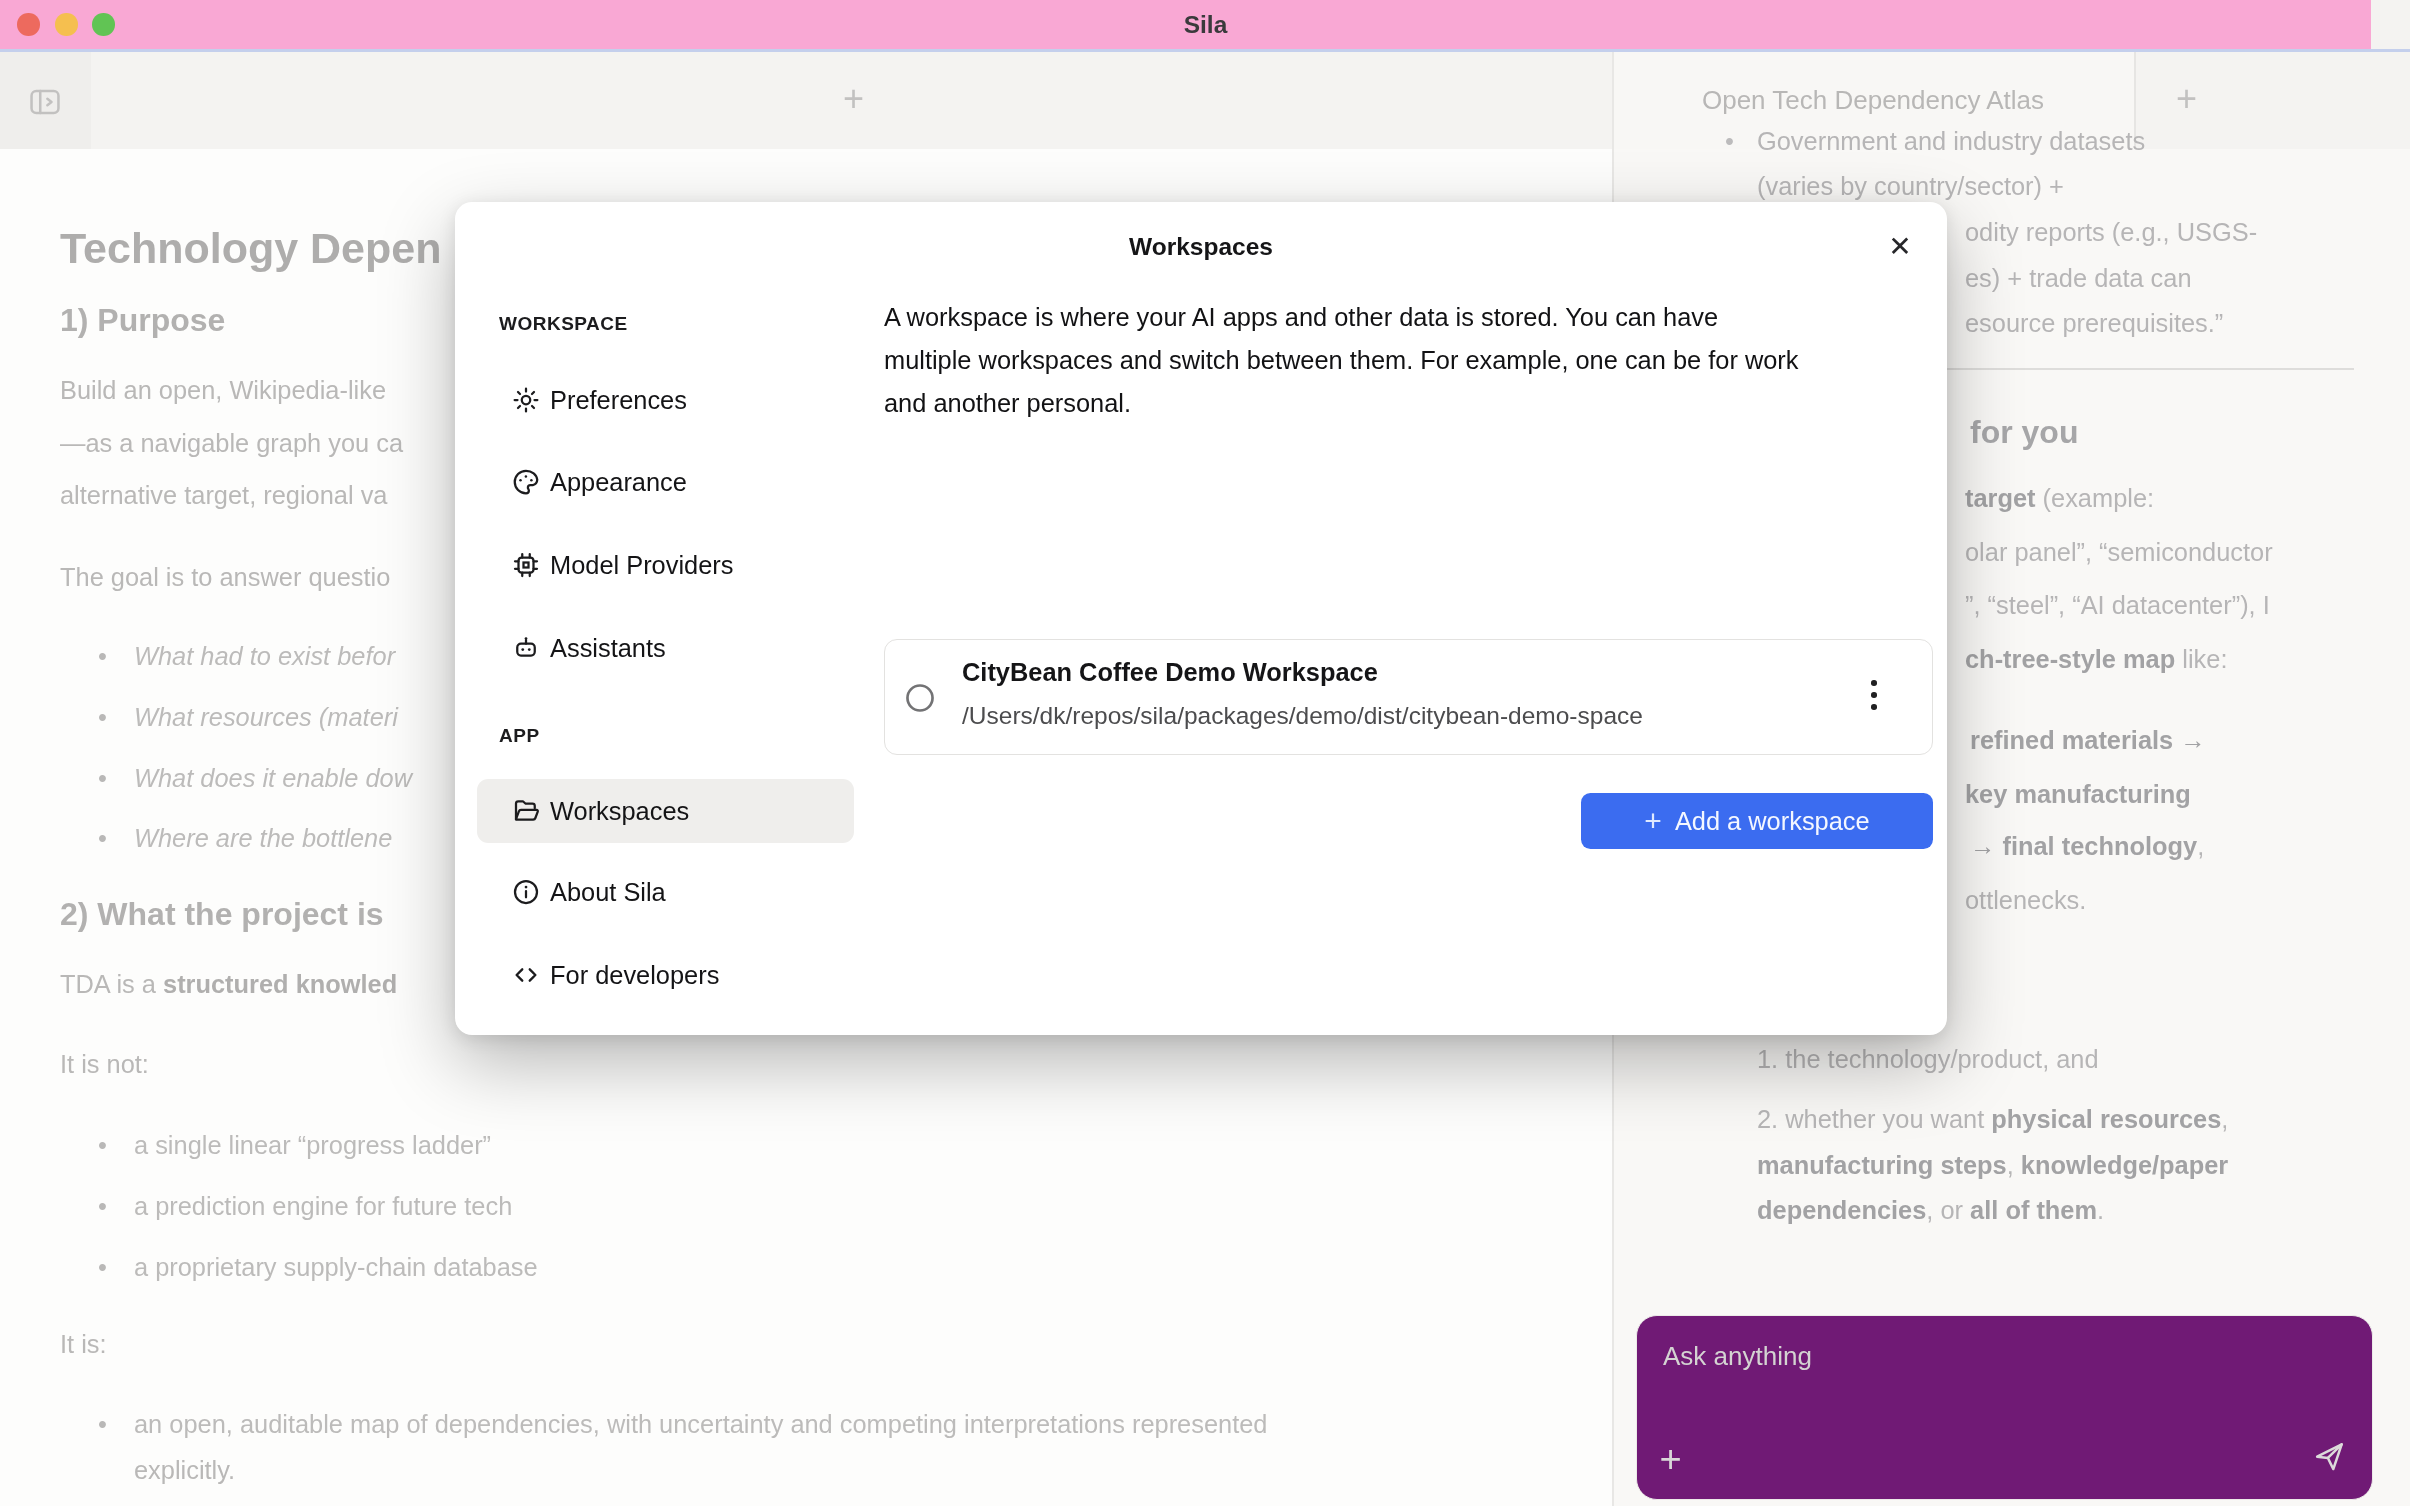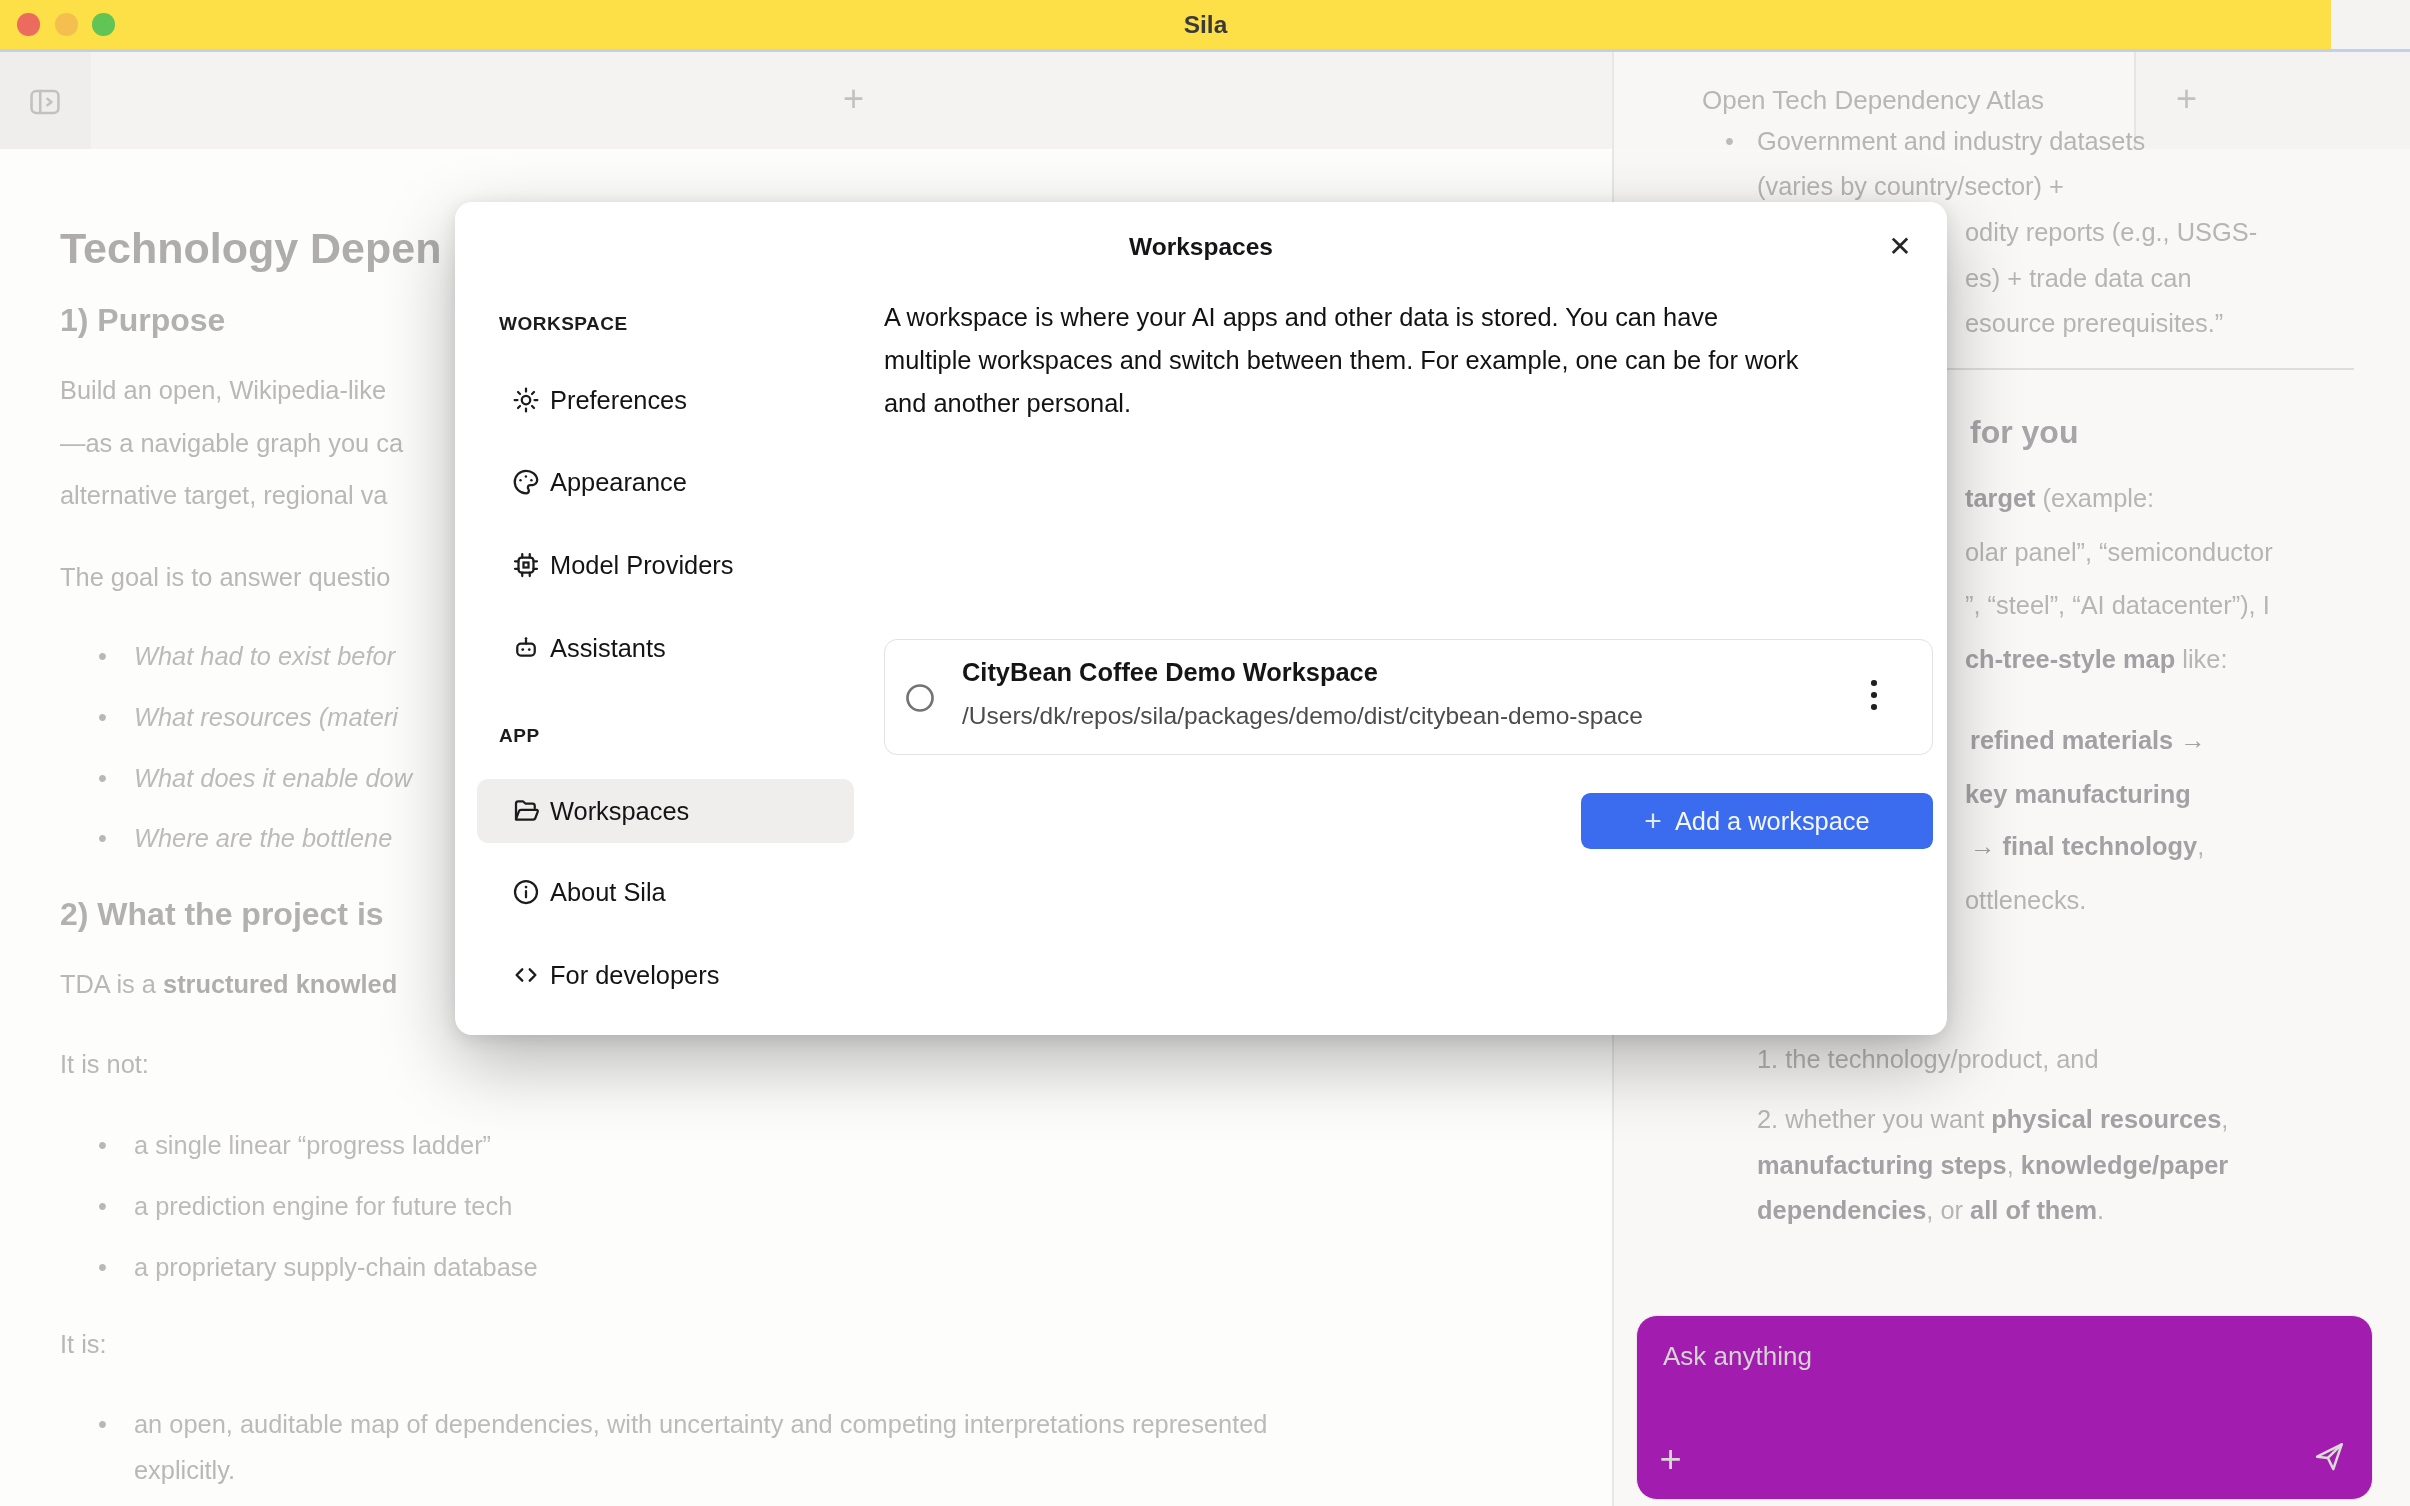--- a/index.html
+++ b/index.html
@@ -8,7 +8,7 @@
   .abs{position:absolute;}
 
   
-  #titlebar{left:0;top:0;width:2331px;height:49px;background:#fde047;}
+  #titlebar{left:0;top:0;width:2331px;height:49px;background:#f9a8d4;padding-left:40px;}
   .tlight{width:22.6px;height:22.6px;border-radius:50%;top:13px;}
   #win-title{left:0;top:0;width:2411px;height:49px;line-height:49px;text-align:center;
              font-size:24.5px;font-weight:700;color:#3a3a3c;}

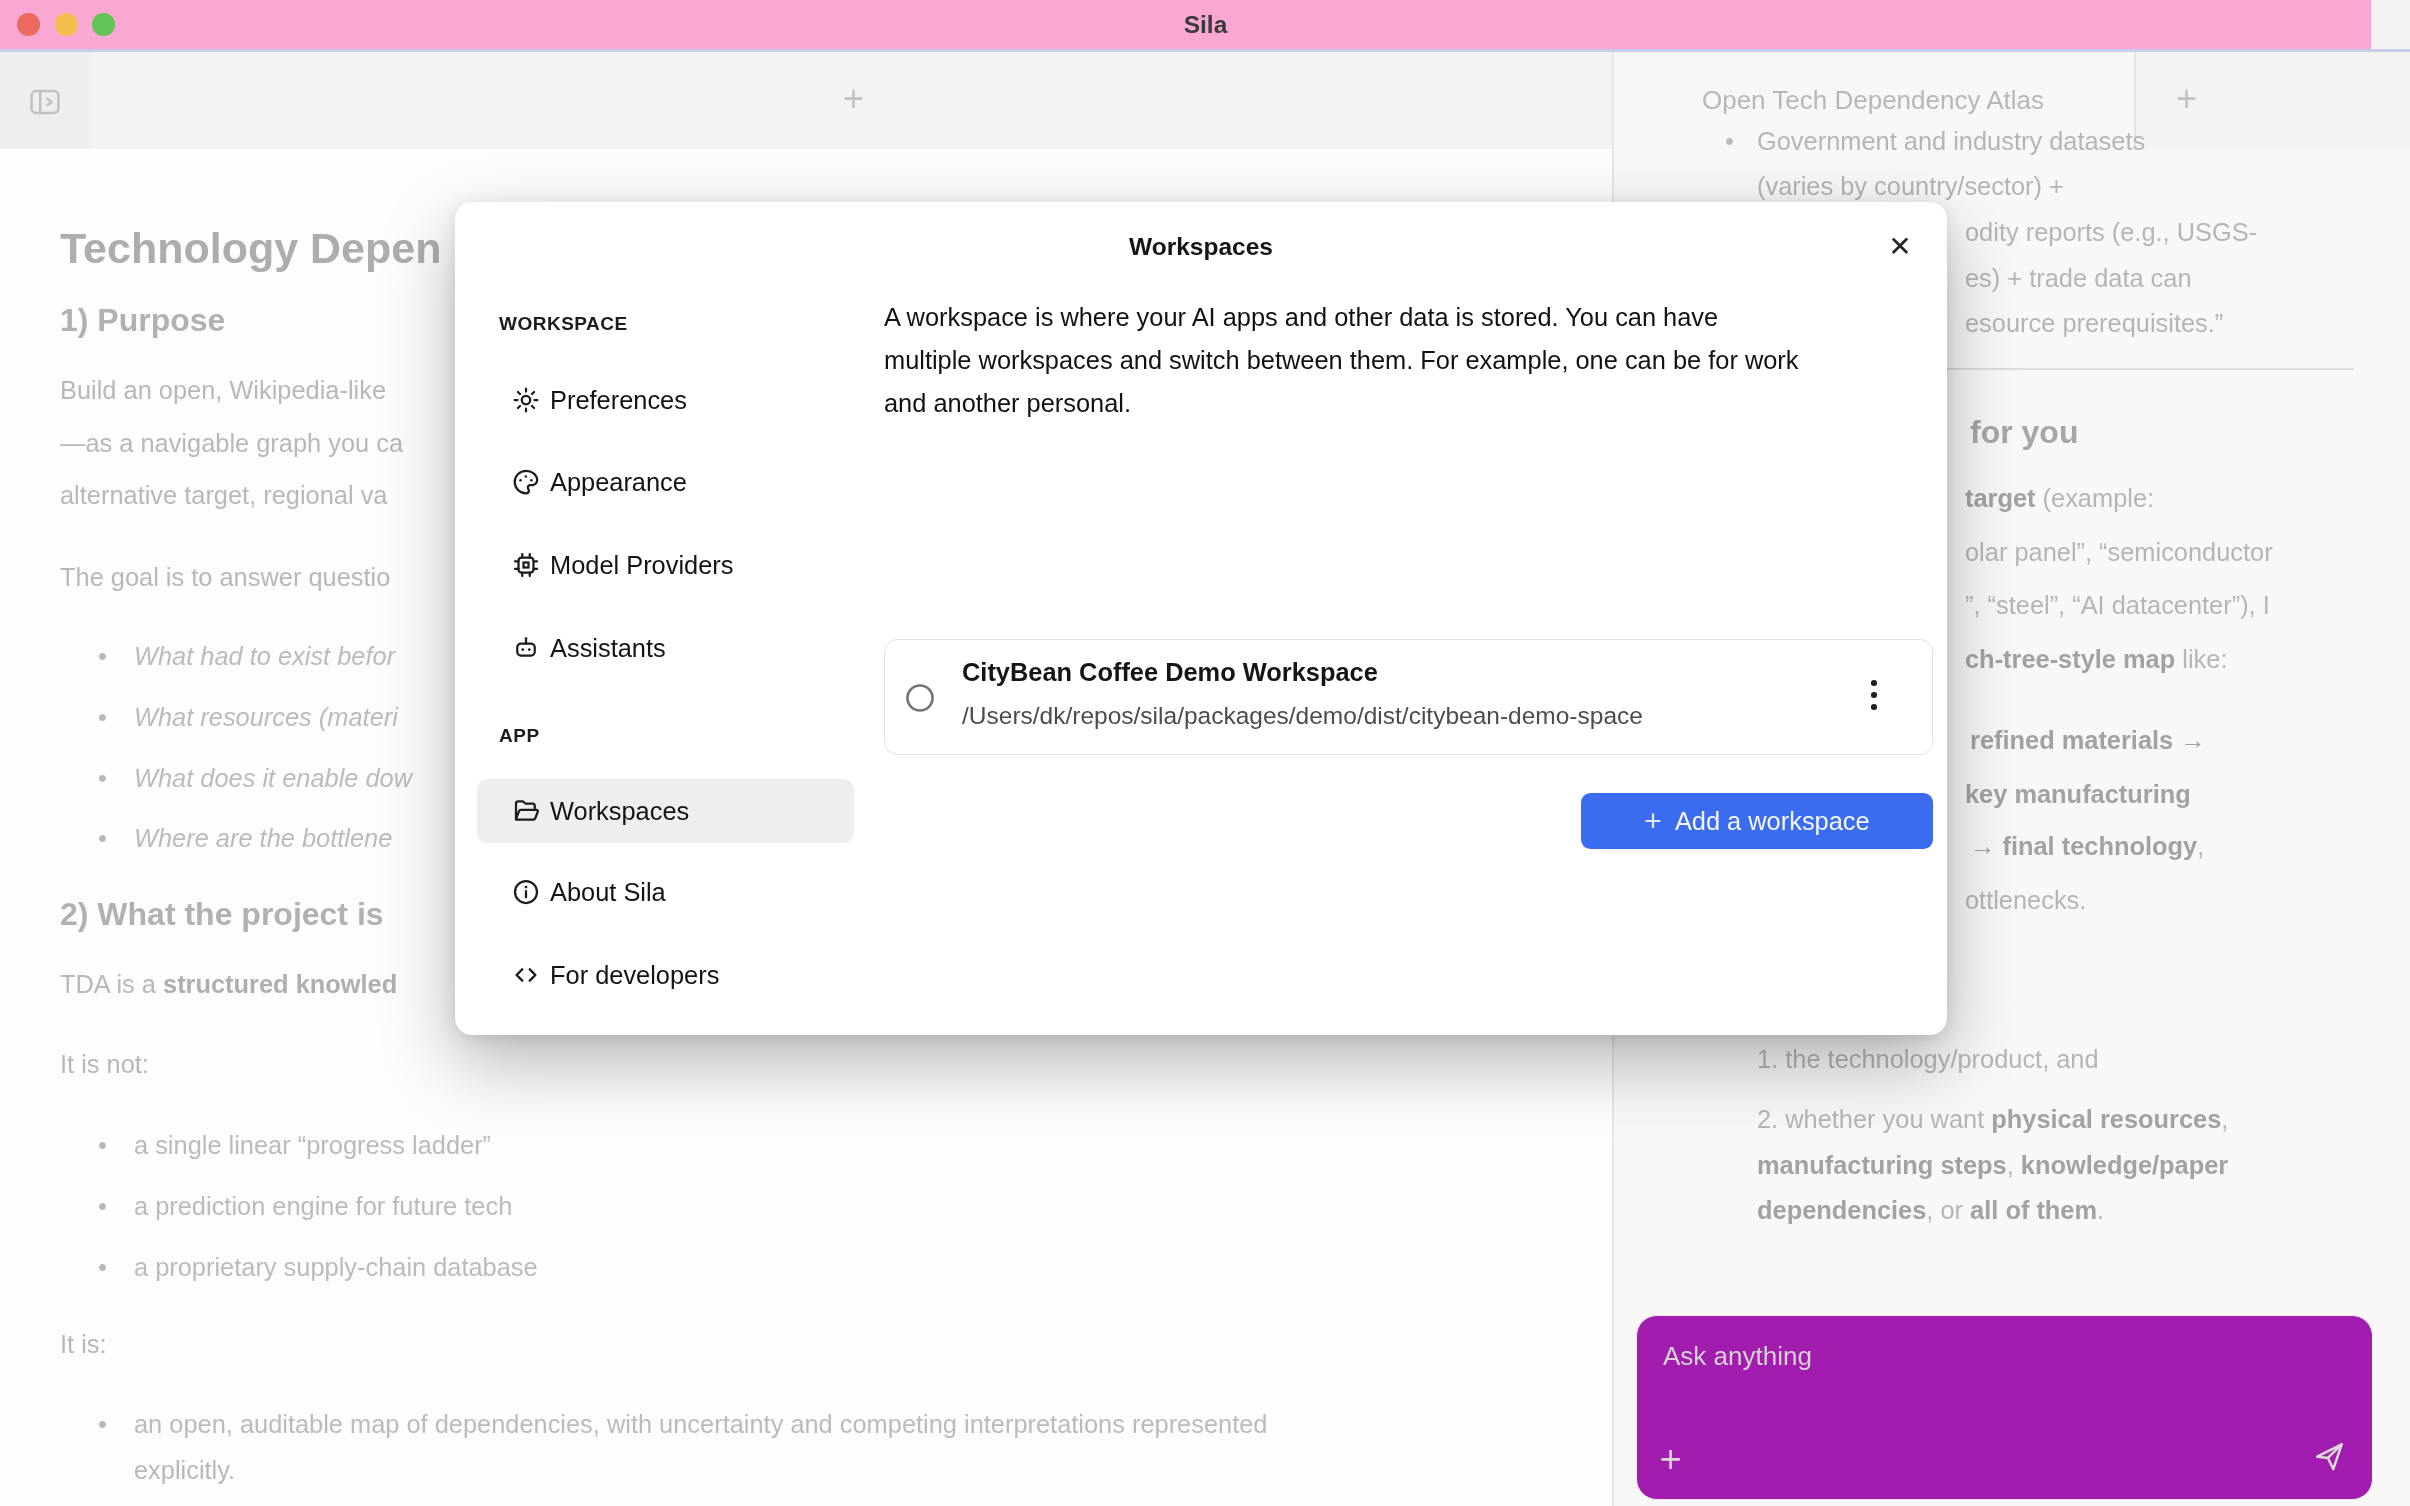--- a/index.html
+++ b/index.html
@@ -48,7 +48,7 @@
   #rp-divider{left:1757px;top:368px;width:597px;height:1.9px;background:#dedddb;}
 
   
-  #ask-box{left:1636px;top:1315px;width:737px;height:185px;background:#a21caf;
+  #ask-box{left:1636px;top:1315px;width:737px;height:185px;background:#701a75;
            border:1.9px solid #eceae8;border-radius:21px;box-sizing:border-box;}
   #ask-placeholder{left:26px;top:24.5px;font-size:26px;color:#d4d3d2;}
   #ask-plus{left:22.6px;bottom:21px;font-size:38px;color:#d9d8d7;font-weight:300;line-height:38px;}

